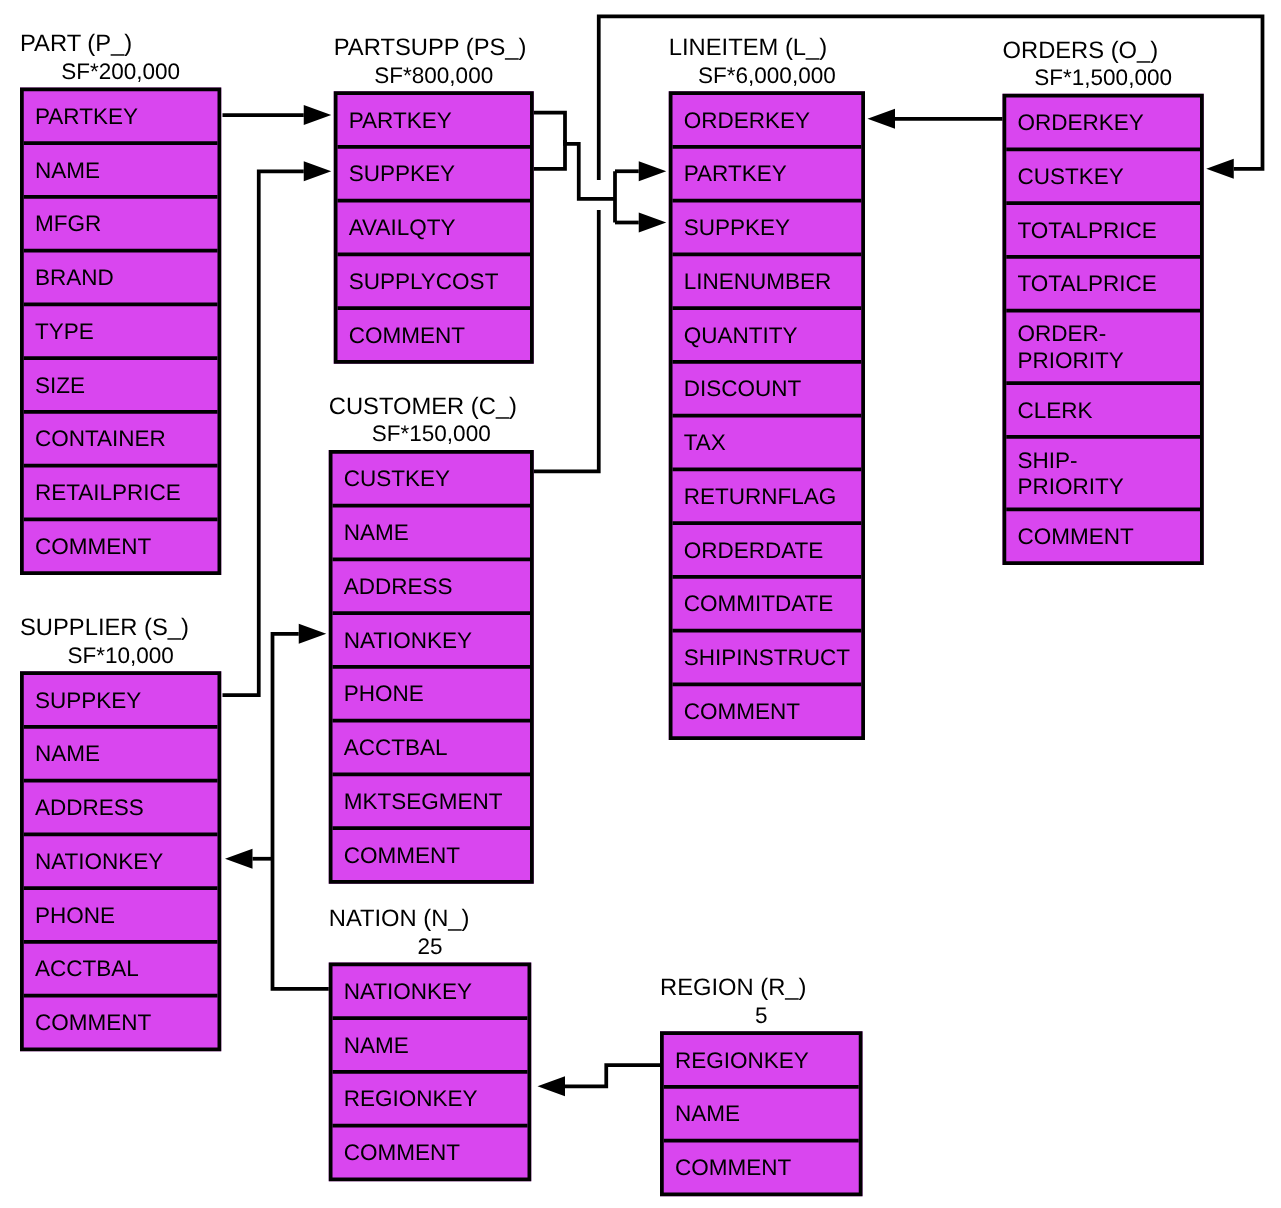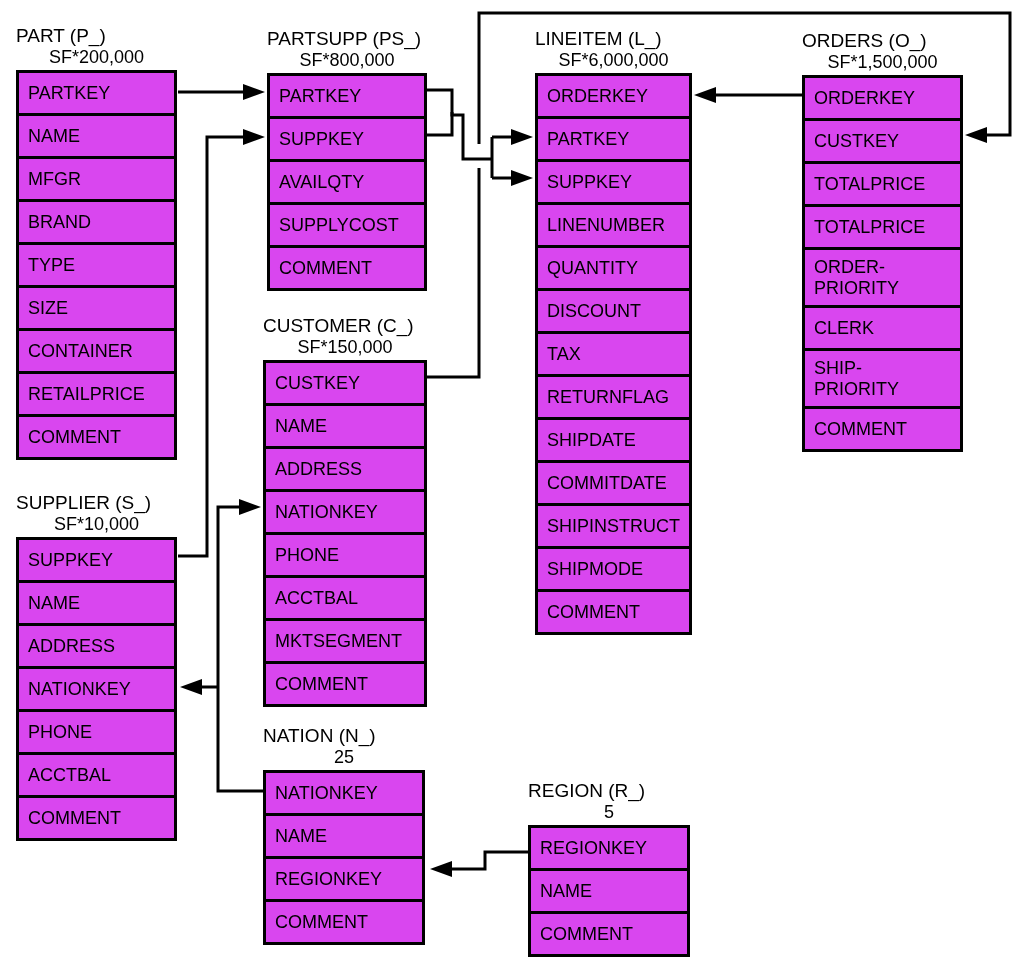--- a/index.html
+++ b/index.html
@@ -118,7 +118,7 @@
           <span>RETURNFLAG</span>
         </div>
         <div class="row">
-          <span>SHIPDATE</span>
+          <span>ORDERDATE</span>
         </div>
         <div class="row">
           <span>COMMITDATE</span>

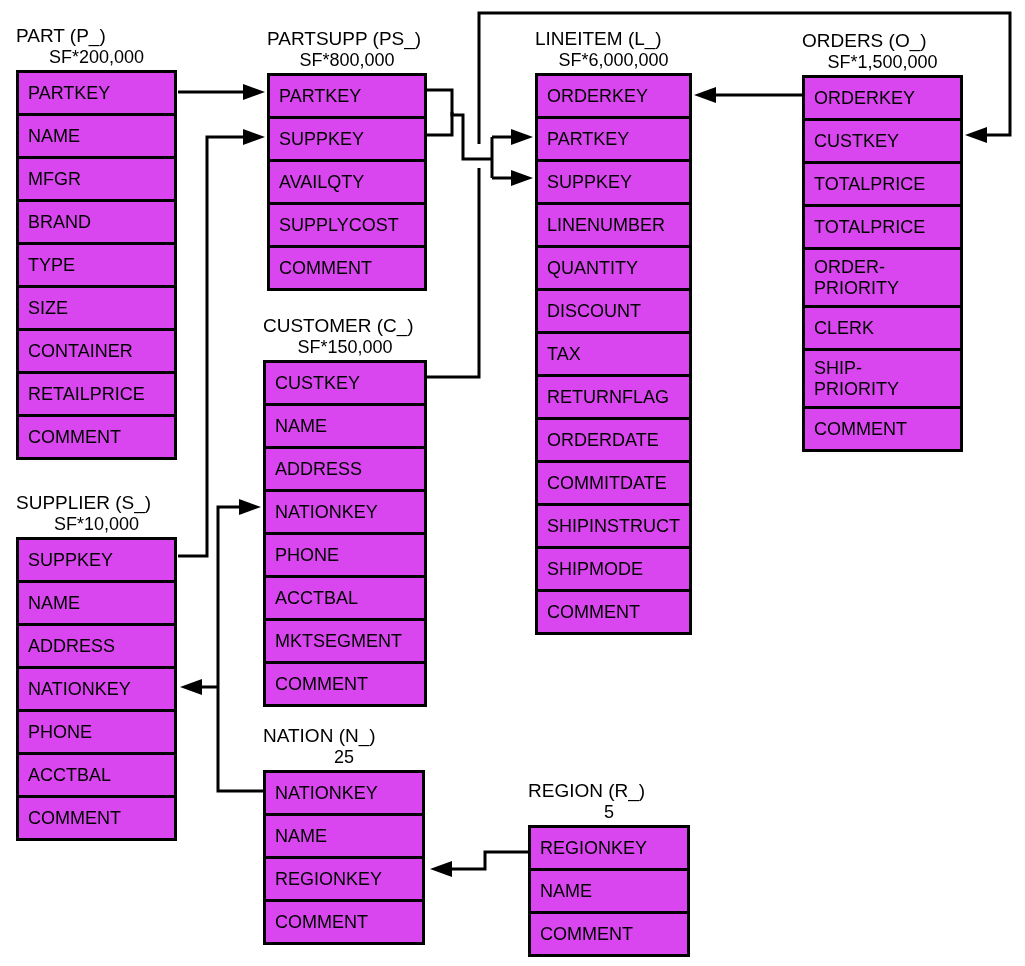--- a/index.html
+++ b/index.html
@@ -127,9 +127,6 @@
           <span>SHIPINSTRUCT</span>
         </div>
         <div class="row">
-          <span>SHIPMODE</span>
-        </div>
-        <div class="row">
           <span>COMMENT</span>
         </div>
       </div>

